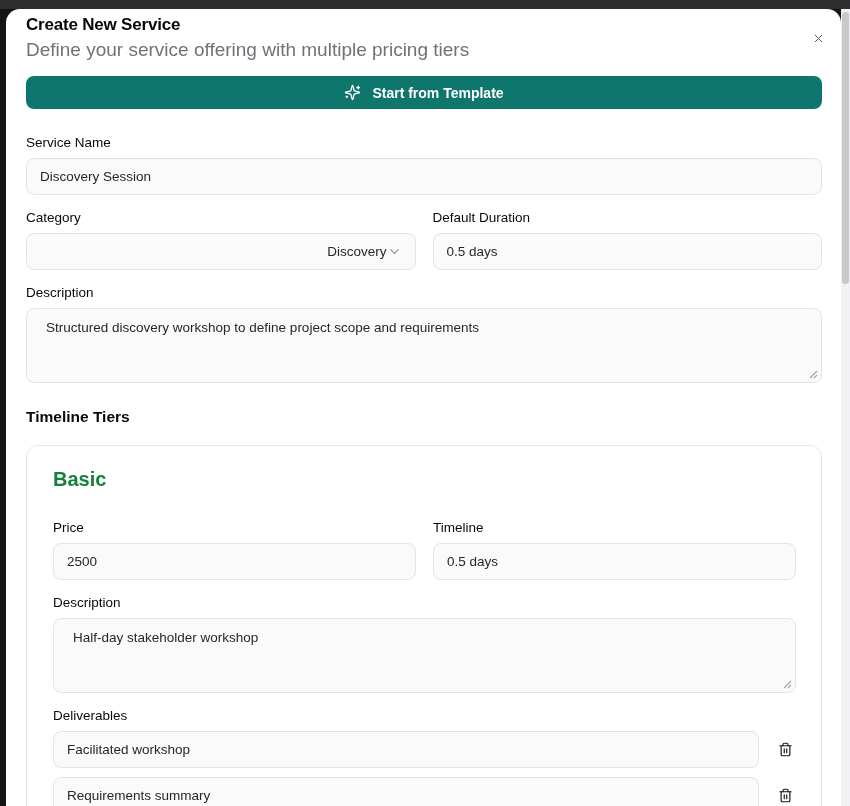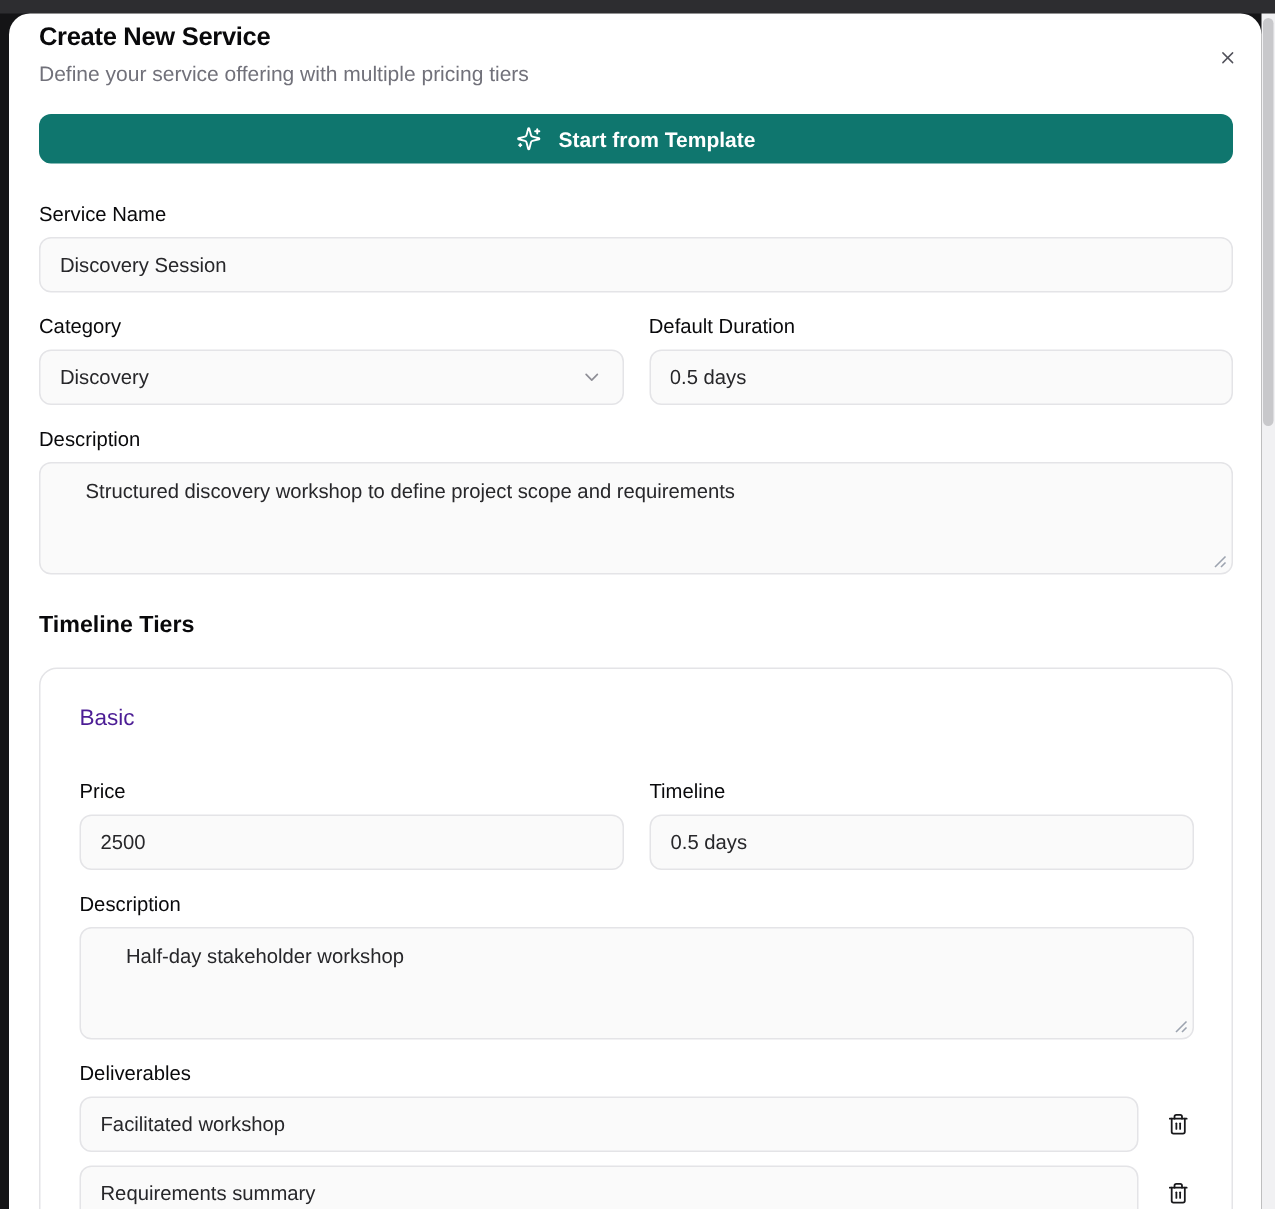--- a/index.html
+++ b/index.html
@@ -35,7 +35,7 @@
   }
   .dialog-subtitle {
     margin-top: 8px;
-    font-size: 14px; line-height: 15px; font-weight: 400;
+    font-size: 19px; line-height: 15px; font-weight: 400;
     color: #71717a;
   }
   .template-btn {

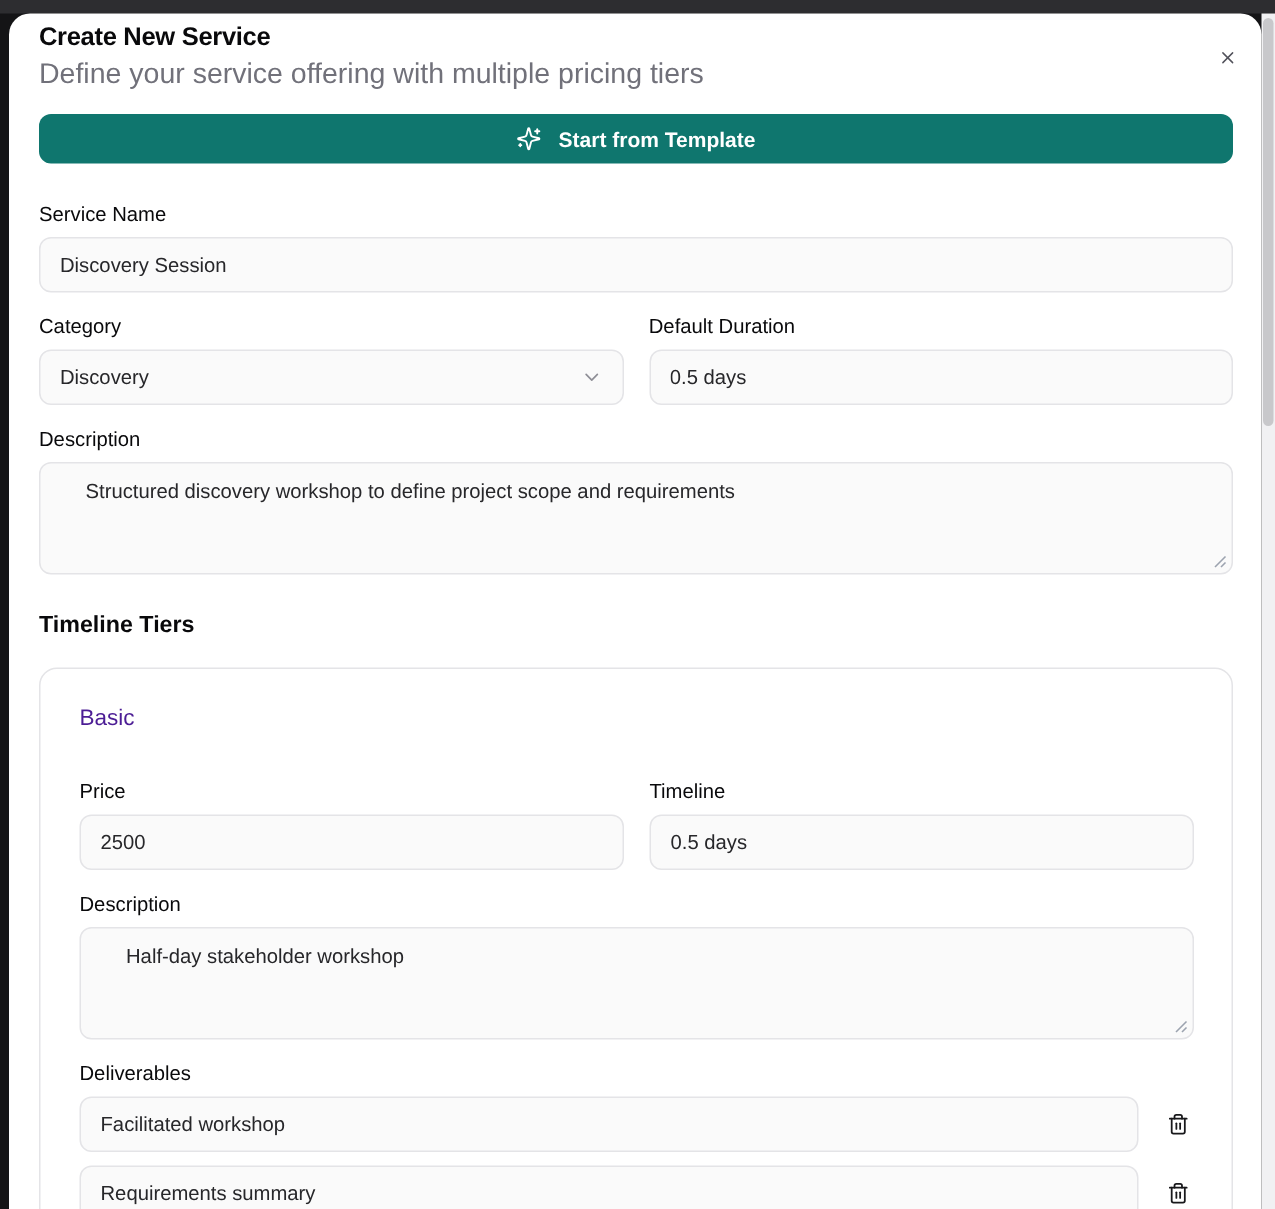--- a/index.html
+++ b/index.html
@@ -66,7 +66,7 @@
   }
   .text-input { outline: none; }
   .select-box {
-    display: flex; align-items: center; justify-content: space-between;
+    display: flex; align-items: center; justify-content: flex-end;
     cursor: pointer;
   }
   .grid-2 {

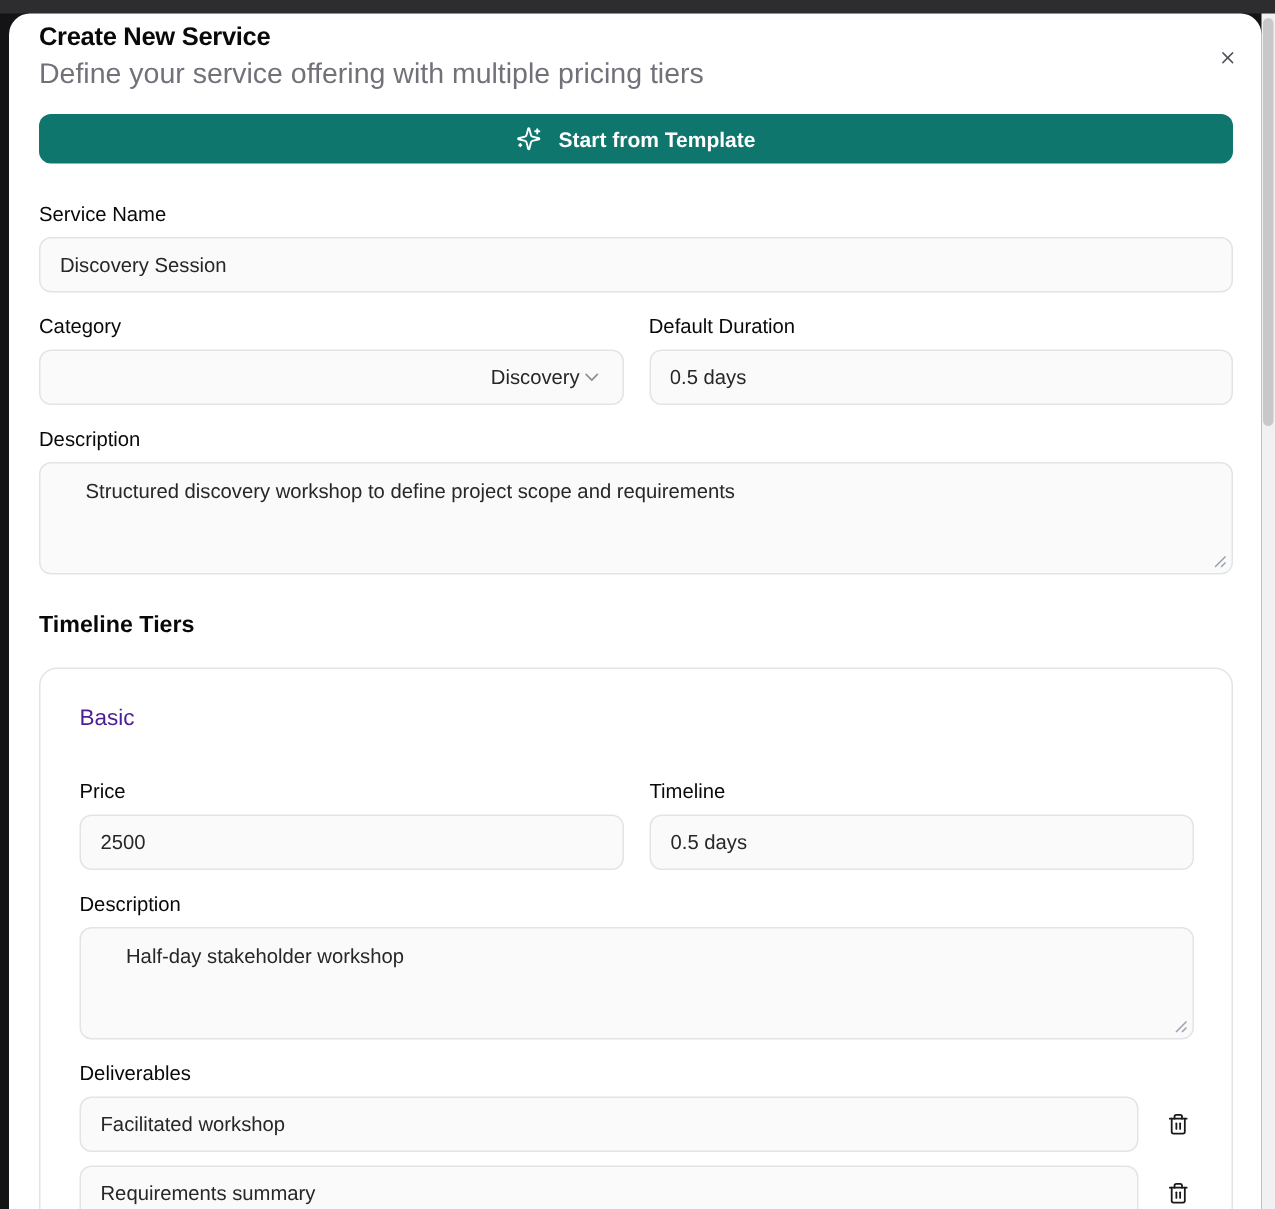--- a/index.html
+++ b/index.html
@@ -77,7 +77,7 @@
     display: block; width: 100%; height: 75px;
     background: #fafafa;
     border: 1px solid #e4e4e7; border-radius: 8px;
-    padding: 10px 30px;
+    padding: 10px 19px;
     font-family: "Liberation Sans", sans-serif;
     font-size: 13.5px; line-height: 17px; color: #27272a;
     resize: none; outline: none; overflow: hidden;

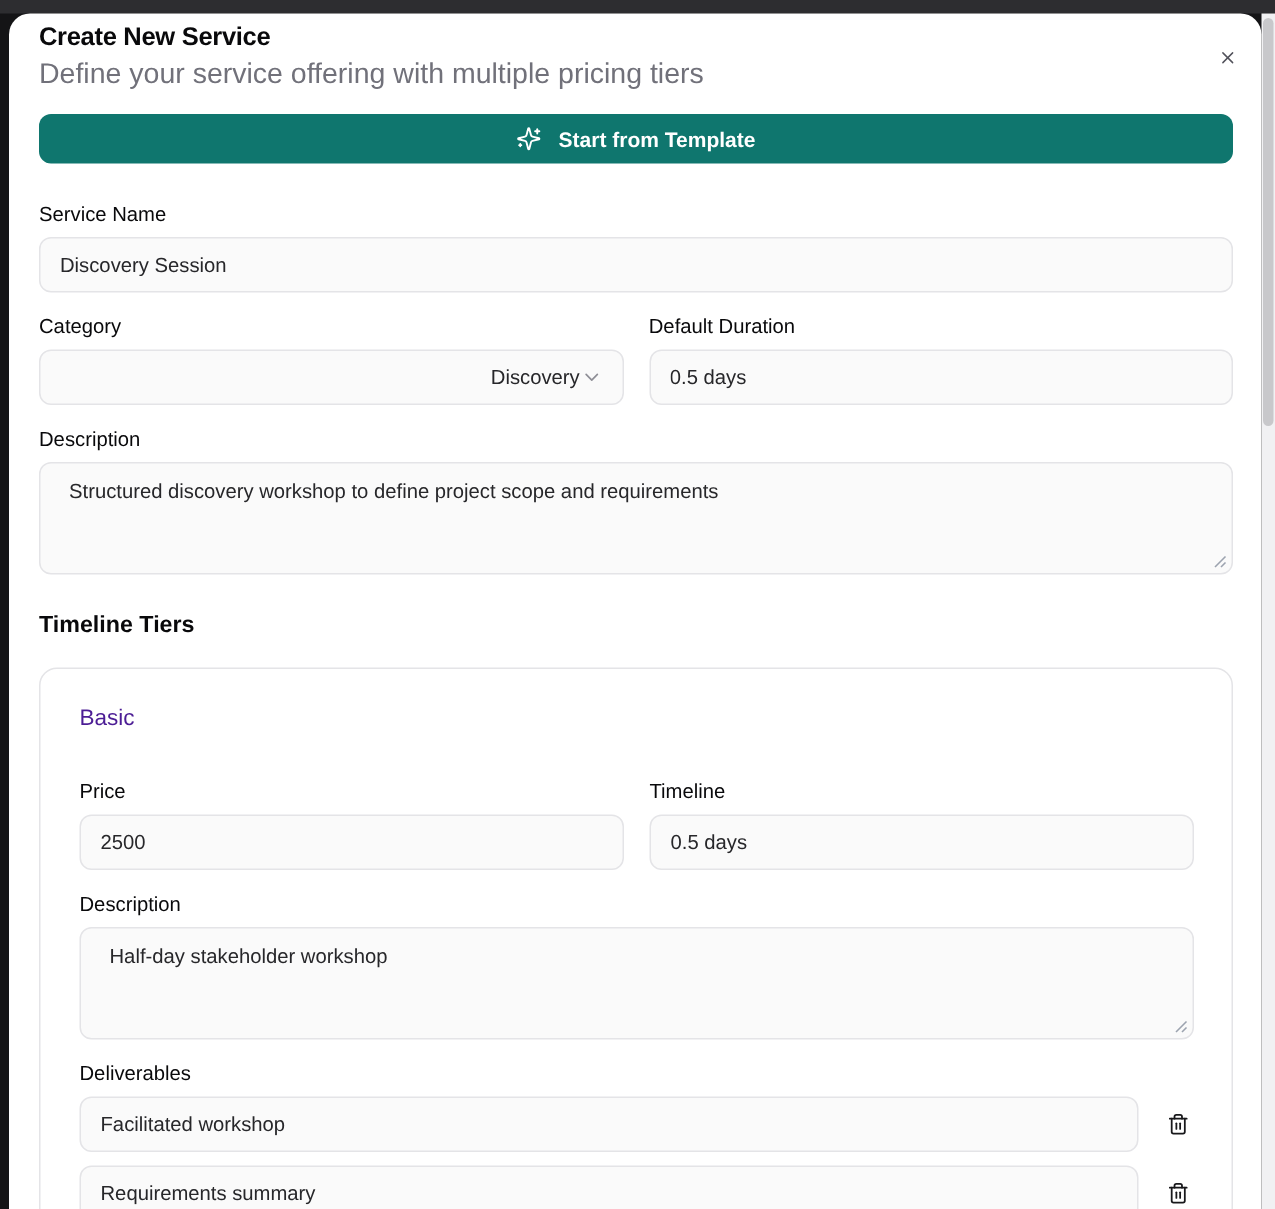--- a/index.html
+++ b/index.html
@@ -96,8 +96,8 @@
     height: 620px;
   }
   .tier-name {
-    font-size: 15px; line-height: 16px; font-weight: 400;
-    color: #4c1d95;
+    font-size: 20px; line-height: 16px; font-weight: 700;
+    color: #15803d;
   }
   .tier-grid { margin-top: 33px; }
   .deliverable-row {

